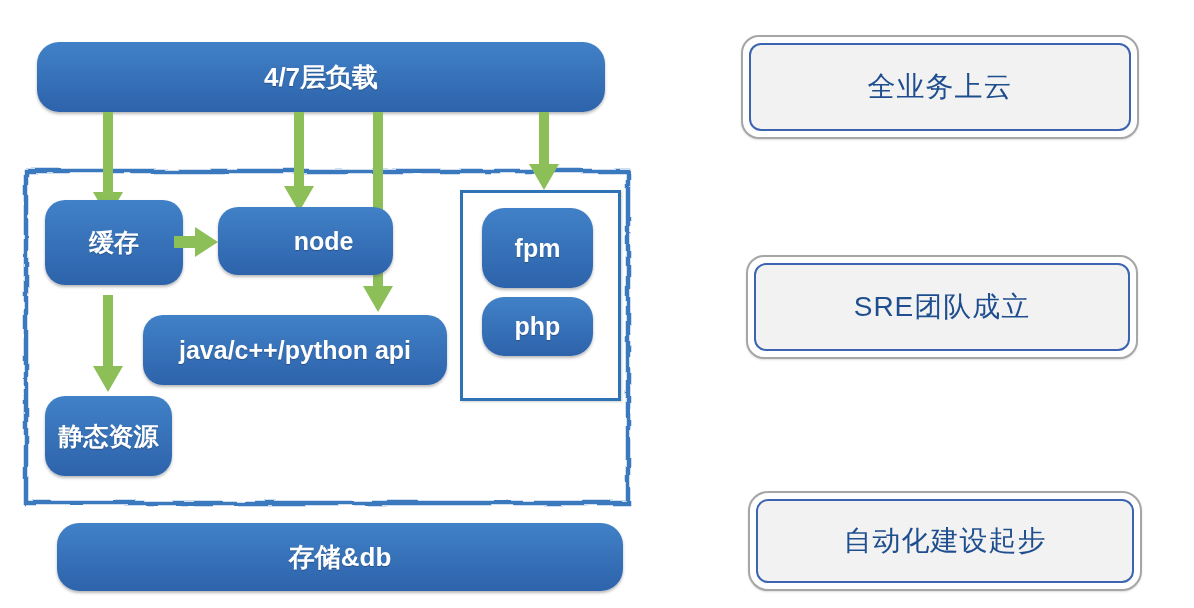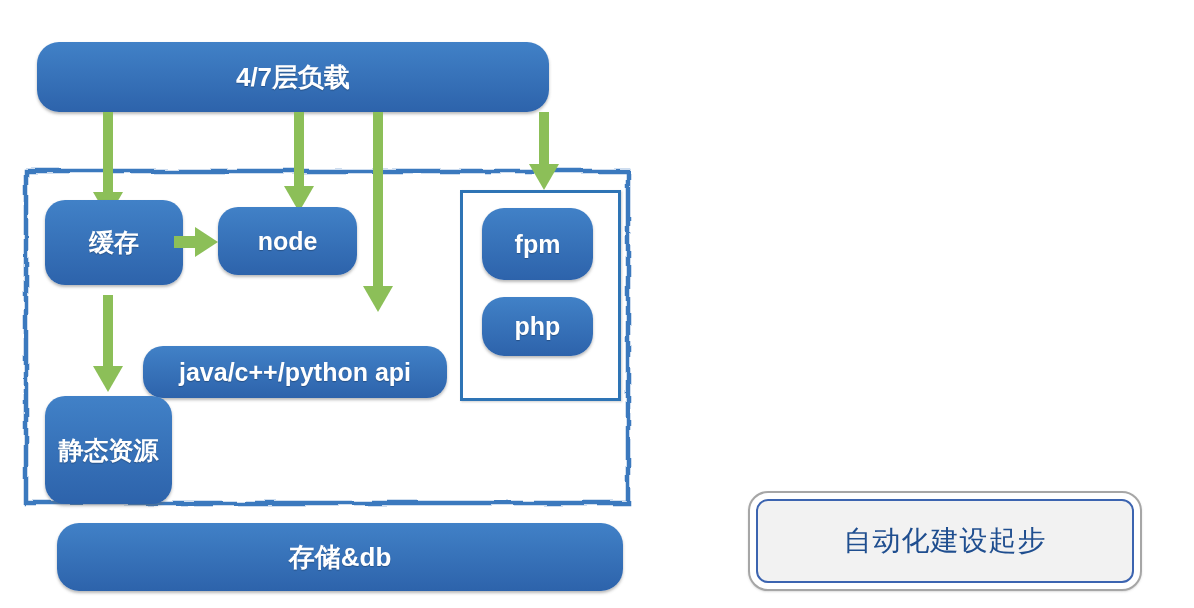--- a/index.html
+++ b/index.html
@@ -104,7 +104,7 @@
 
   <div class="fpm-frame"></div>
 
-  <div class="nodebox big" style="left:37px;top:42px;width:512px;height:70px;">4/7层负载</div>
+  <div class="nodebox big" style="left:37px;top:42px;width:568px;height:70px;">4/7层负载</div>
 
   <div class="arrow-v" style="left:103px;top:112px;height:80px;"></div>
   <div class="arrow-v" style="left:294px;top:112px;height:74px;"></div>

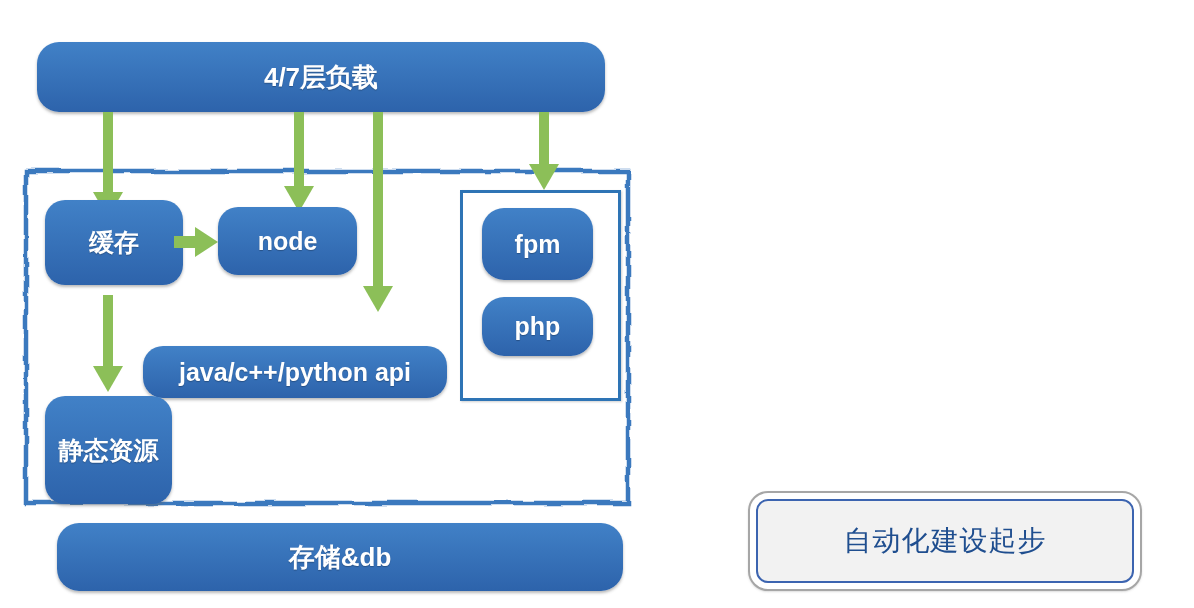--- a/index.html
+++ b/index.html
@@ -128,6 +128,9 @@
 
   <div class="nodebox big" style="left:38px;top:523px;width:566px;height:68px;margin-left:19px;">存储&amp;db</div>
 
+  <div class="milestone" style="left:741px;top:35px;width:394px;height:100px;">
+    <div class="milestone-inner">全业务上云</div>
+  </div>
 
 
   <div class="milestone" style="left:748px;top:491px;width:390px;height:96px;border-radius:20px;">

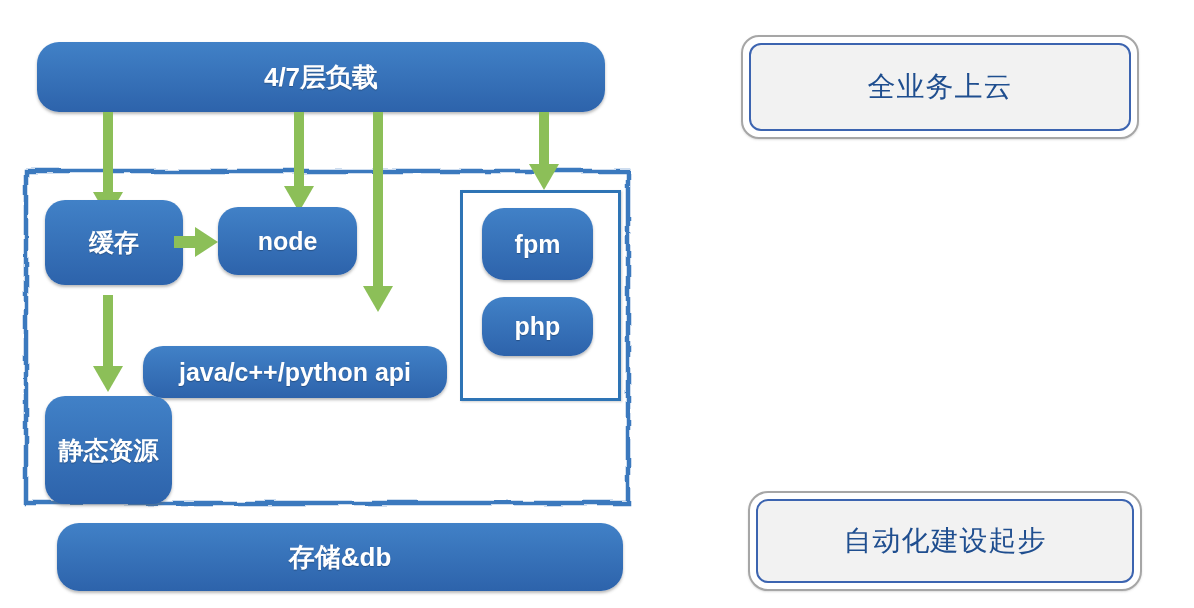--- a/index.html
+++ b/index.html
@@ -114,7 +114,7 @@
   <div class="nodebox" style="left:45px;top:200px;width:138px;height:85px;">缓存</div>
   <div class="arrow-r" style="left:174px;top:236px;width:21px;"></div>
 
-  <div class="nodebox" style="left:218px;top:207px;width:139px;height:68px;">node</div>
+  <div class="nodebox" style="left:218px;top:207px;width:139px;height:68px;padding-left:36px;">node</div>
 
   <div class="nodebox" style="left:482px;top:208px;width:111px;height:72px;border-radius:22px;">fpm</div>
   <div class="nodebox" style="left:482px;top:297px;width:111px;height:59px;border-radius:22px;">php</div>

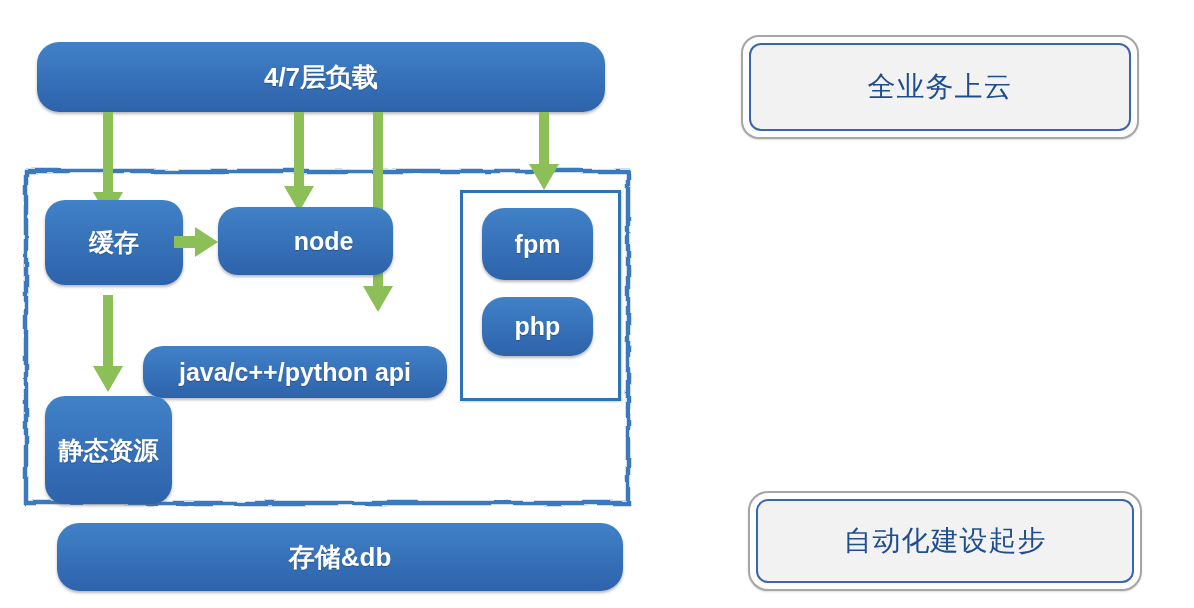--- a/index.html
+++ b/index.html
@@ -116,7 +116,7 @@
 
   <div class="nodebox" style="left:218px;top:207px;width:139px;height:68px;padding-left:36px;">node</div>
 
-  <div class="nodebox" style="left:482px;top:208px;width:111px;height:72px;border-radius:22px;">fpm</div>
+  <div class="nodebox" style="left:482px;top:208px;width:111px;height:80px;border-radius:22px;">fpm</div>
   <div class="nodebox" style="left:482px;top:297px;width:111px;height:59px;border-radius:22px;">php</div>
 
   <div class="nodebox" style="left:143px;top:315px;width:304px;height:52px;margin-top:31px;">java/c++/python api</div>

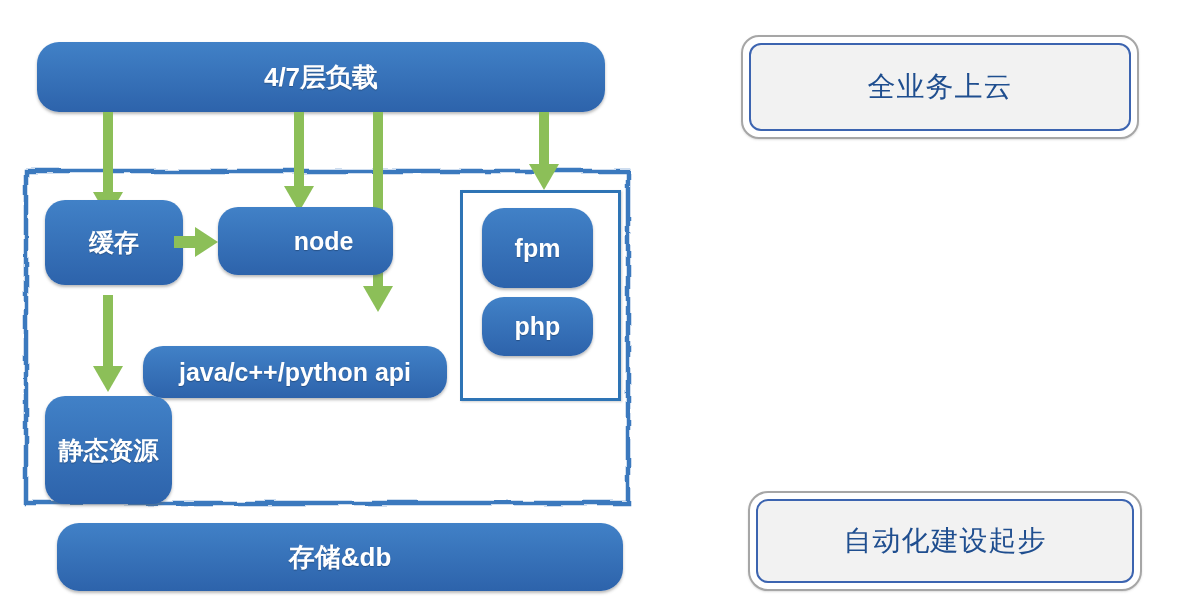--- a/index.html
+++ b/index.html
@@ -132,6 +132,9 @@
     <div class="milestone-inner">全业务上云</div>
   </div>
 
+  <div class="milestone" style="left:746px;top:255px;width:388px;height:100px;">
+    <div class="milestone-inner">SRE团队成立</div>
+  </div>
 
   <div class="milestone" style="left:748px;top:491px;width:390px;height:96px;border-radius:20px;">
     <div class="milestone-inner">自动化建设起步</div>

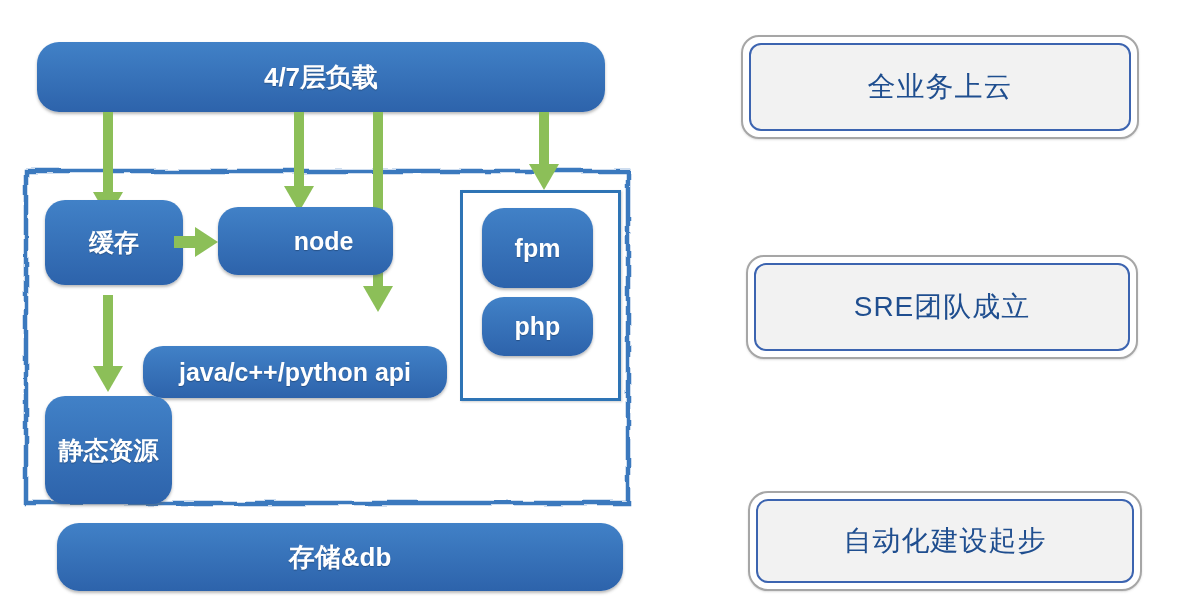--- a/index.html
+++ b/index.html
@@ -119,7 +119,7 @@
   <div class="nodebox" style="left:482px;top:208px;width:111px;height:80px;border-radius:22px;">fpm</div>
   <div class="nodebox" style="left:482px;top:297px;width:111px;height:59px;border-radius:22px;">php</div>
 
-  <div class="nodebox" style="left:143px;top:315px;width:304px;height:52px;margin-top:31px;">java/c++/python api</div>
+  <div class="nodebox" style="left:143px;top:315px;width:304px;height:70px;">java/c++/python api</div>
 
   <div class="arrow-v" style="left:103px;top:295px;height:71px;"></div>
 

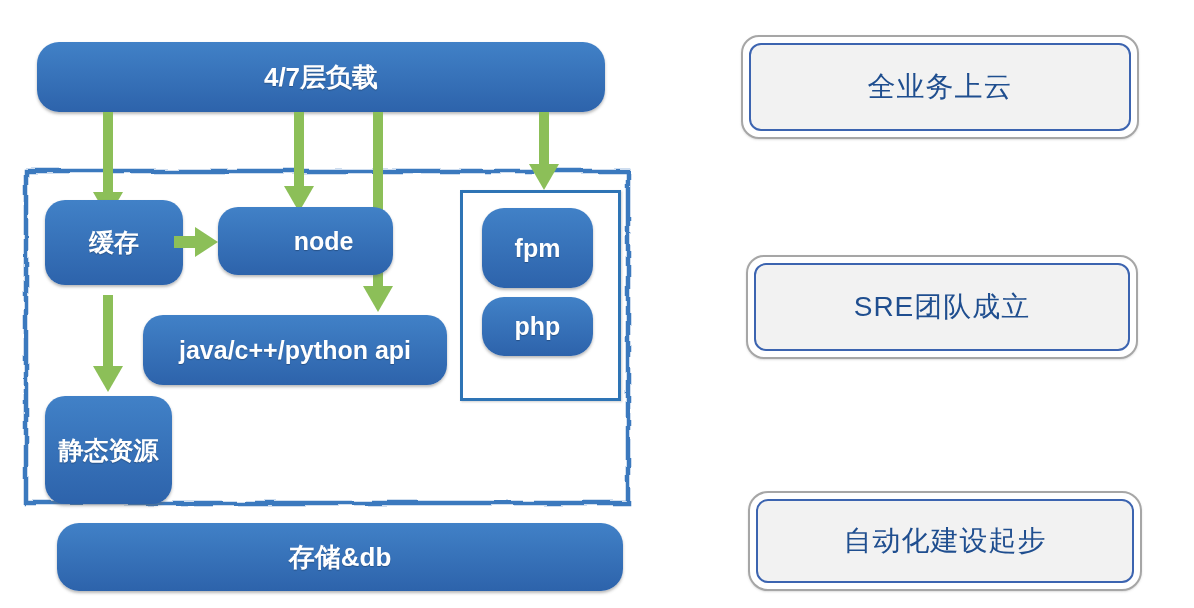--- a/index.html
+++ b/index.html
@@ -123,7 +123,7 @@
 
   <div class="arrow-v" style="left:103px;top:295px;height:71px;"></div>
 
-  <div class="nodebox" style="left:45px;top:396px;width:127px;height:108px;">静态资源</div>
+  <div class="nodebox" style="left:45px;top:396px;width:127px;height:80px;">静态资源</div>
 
 
   <div class="nodebox big" style="left:38px;top:523px;width:566px;height:68px;margin-left:19px;">存储&amp;db</div>

